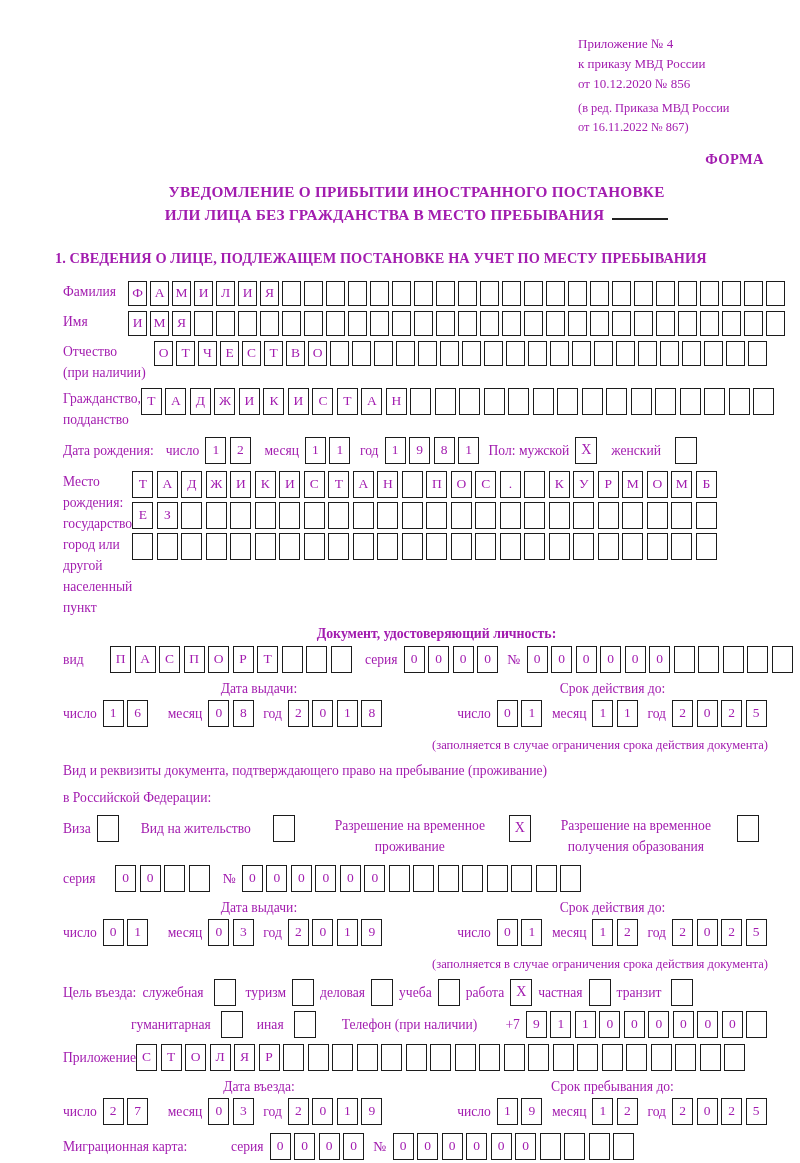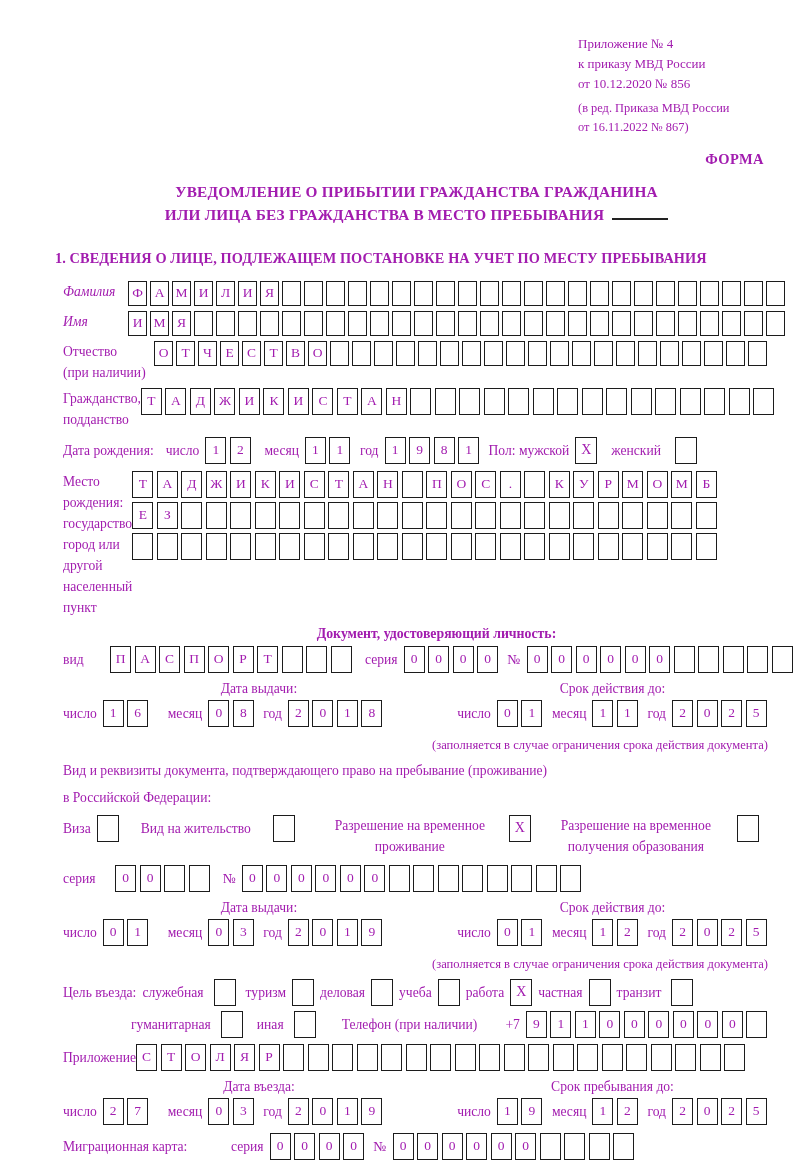--- a/index.html
+++ b/index.html
@@ -63,7 +63,7 @@
   <div class="forma">ФОРМА</div>
 
   <div class="title">
-    <div>УВЕДОМЛЕНИЕ О ПРИБЫТИИ ГРАЖДАНСТВА ГРАЖДАНИНА</div>
+    <div>УВЕДОМЛЕНИЕ О ПРИБЫТИИ ИНОСТРАННОГО ПОСТАНОВКЕ</div>
     <div>
       <span>ИЛИ ЛИЦА БЕЗ ГРАЖДАНСТВА В МЕСТО ПРЕБЫВАНИЯ</span><span class="blank-line"></span>
     </div>

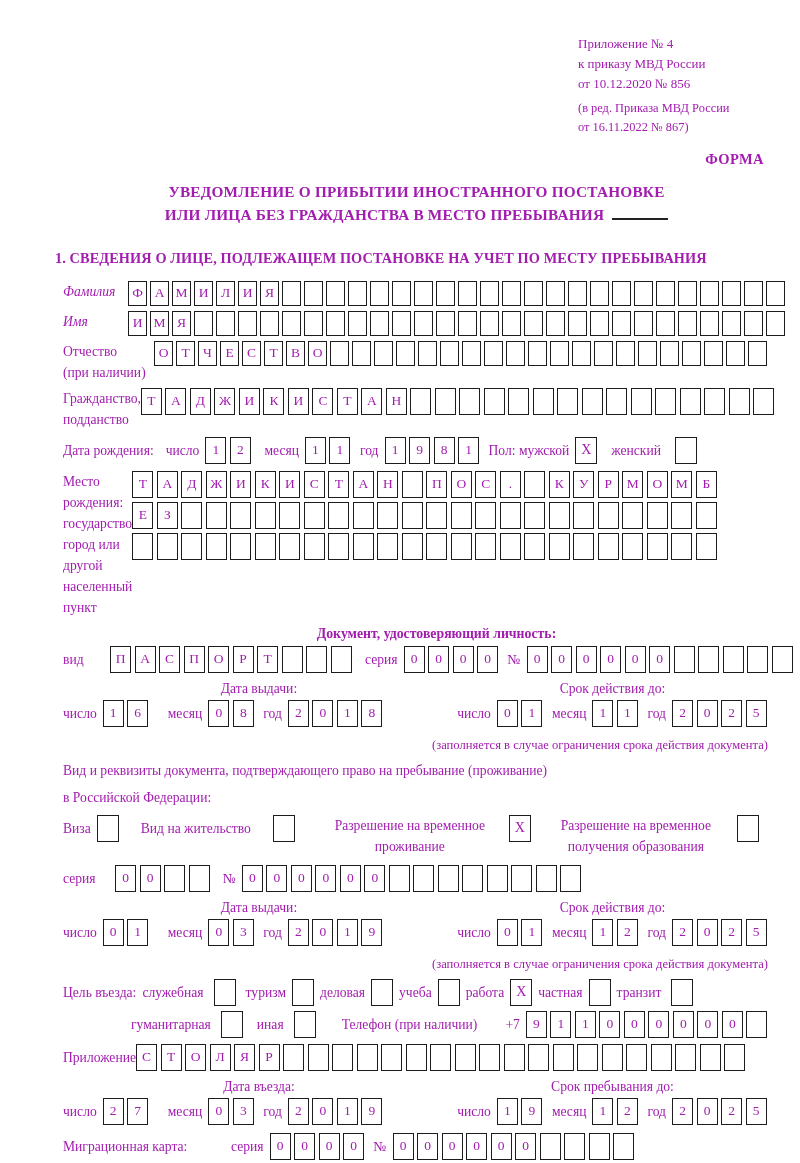--- a/index.html
+++ b/index.html
@@ -19,7 +19,7 @@
   .row{display:flex;align-items:flex-start;margin-top:5px;}
   .lbl{font-size:13.6px;line-height:21px;flex-shrink:0;}
   .lbl-lines div{font-size:13.6px;line-height:21px;}
-  .w65{width:65px;font-style:italic;} .w102{width:102px;} .w87{width:87px;} .w112{width:112px;}
+  .w65{width:65px;} .w102{width:102px;} .w87{width:87px;} .w112{width:112px;}
   .grid{display:inline-flex;flex-wrap:nowrap;}
   .cell{
     display:inline-block;box-sizing:border-box;background:#fff;

